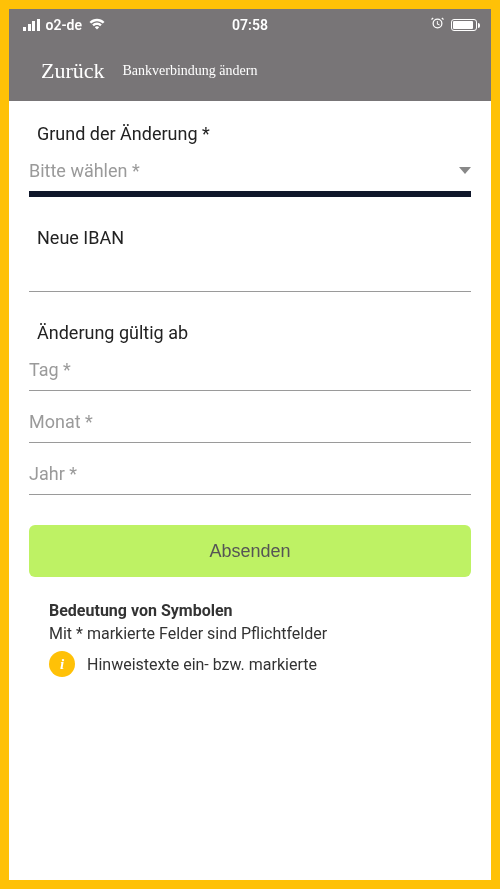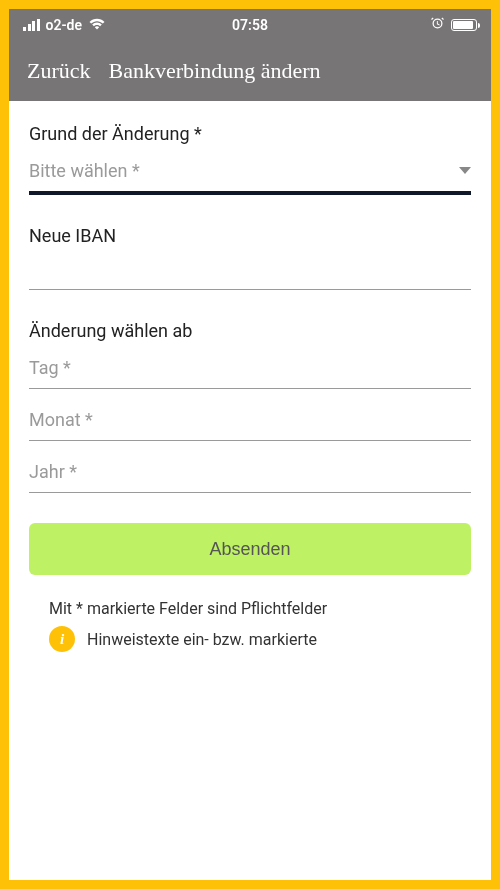--- a/index.html
+++ b/index.html
@@ -83,7 +83,7 @@
       color: #fff;
       display: flex;
       align-items: center;
-      padding: 0 18px;
+      padding: 0 32px;
       gap: 18px;
     }
     .header .back {

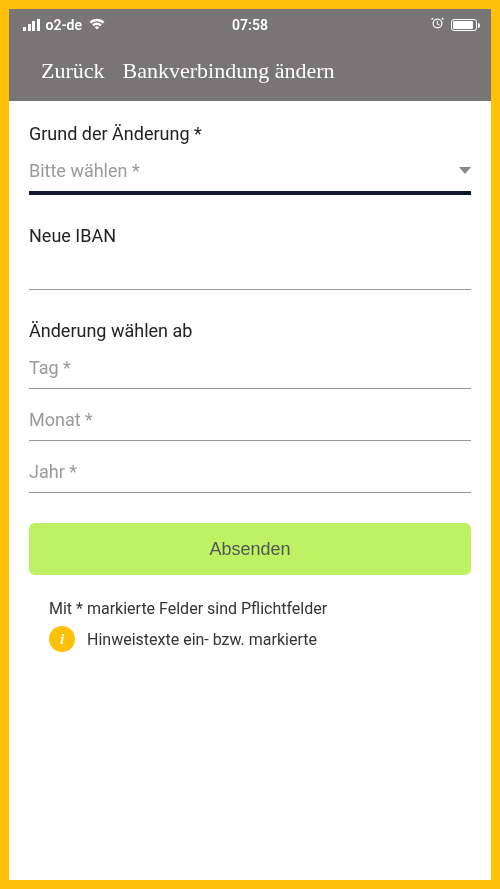--- a/index.html
+++ b/index.html
@@ -91,7 +91,7 @@
       font-family: Georgia, "Times New Roman", serif;
     }
     .header .title {
-      font-size: 22px;
+      font-size: 14px;
       font-family: Georgia, "Times New Roman", serif;
     }
     

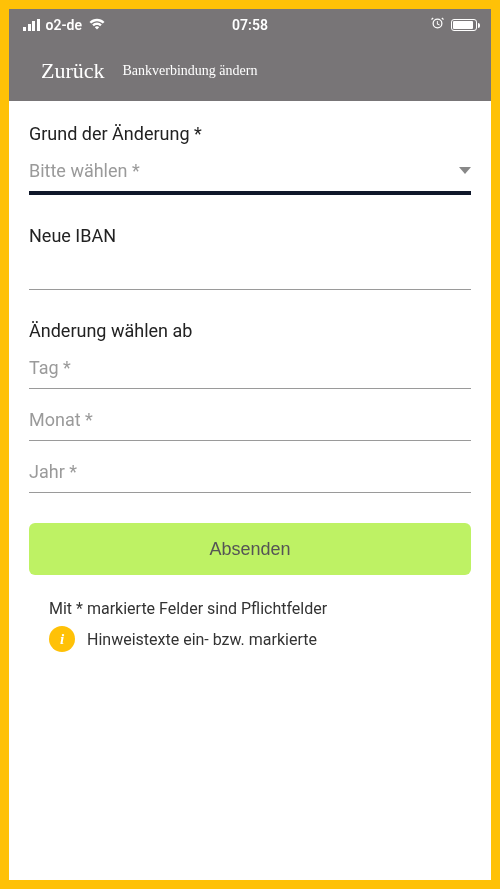--- a/index.html
+++ b/index.html
@@ -104,6 +104,7 @@
       font-size: 18px;
       color: #222;
       margin-bottom: 14px;
+      margin-left: 8px;
     }
     .select-row {
       display: flex;

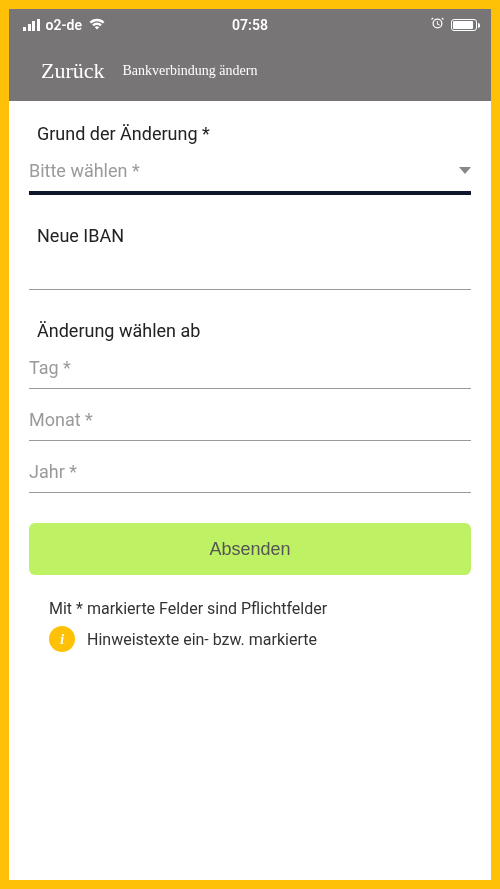--- a/index.html
+++ b/index.html
@@ -113,7 +113,7 @@
       color: #9a9a9a;
       font-size: 18px;
       padding: 2px 0 10px 0;
-      border-bottom: 4px solid #0f172a;
+      border-bottom: 6px solid #0f172a;
       cursor: pointer;
     }
     .caret {

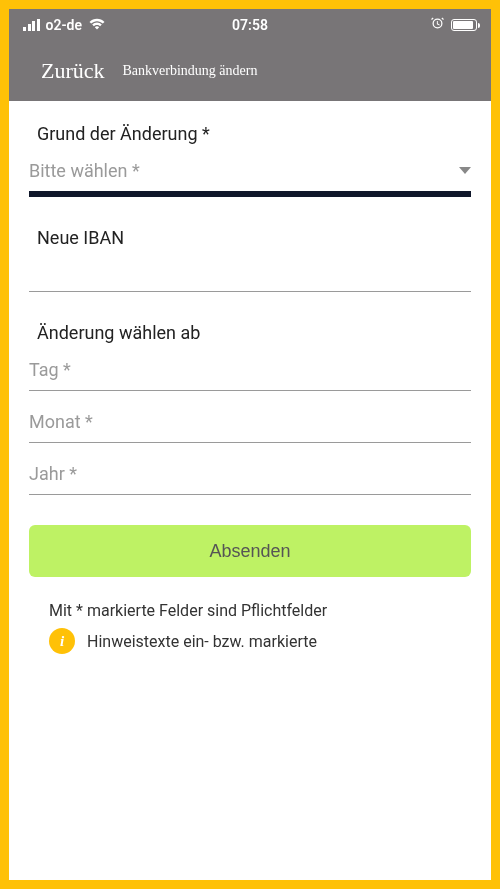--- a/index.html
+++ b/index.html
@@ -240,7 +240,7 @@
       </div>
 
       <div class="section">
-        <div class="label">Änderung wählen ab</div>
+        <div class="label">Änderung gültig ab</div>
         <div class="date-row">
           <div class="date-field">Tag *</div>
           <div class="date-field">Monat *</div>

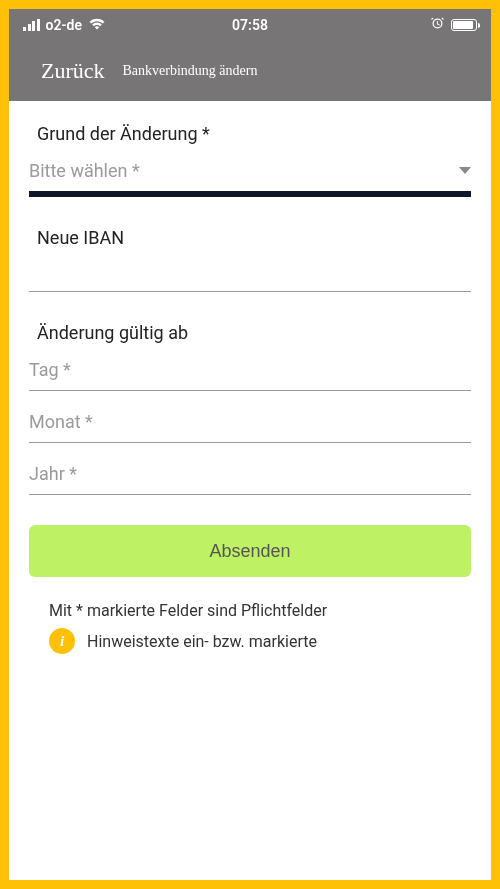--- a/index.html
+++ b/index.html
@@ -252,6 +252,7 @@
     </div>
 
     <div class="legend">
+      <div class="legend-title">Bedeutung von Symbolen</div>
       <div>Mit * markierte Felder sind Pflichtfelder</div>
       <div class="legend-row">
         <span class="info-dot">i</span>

